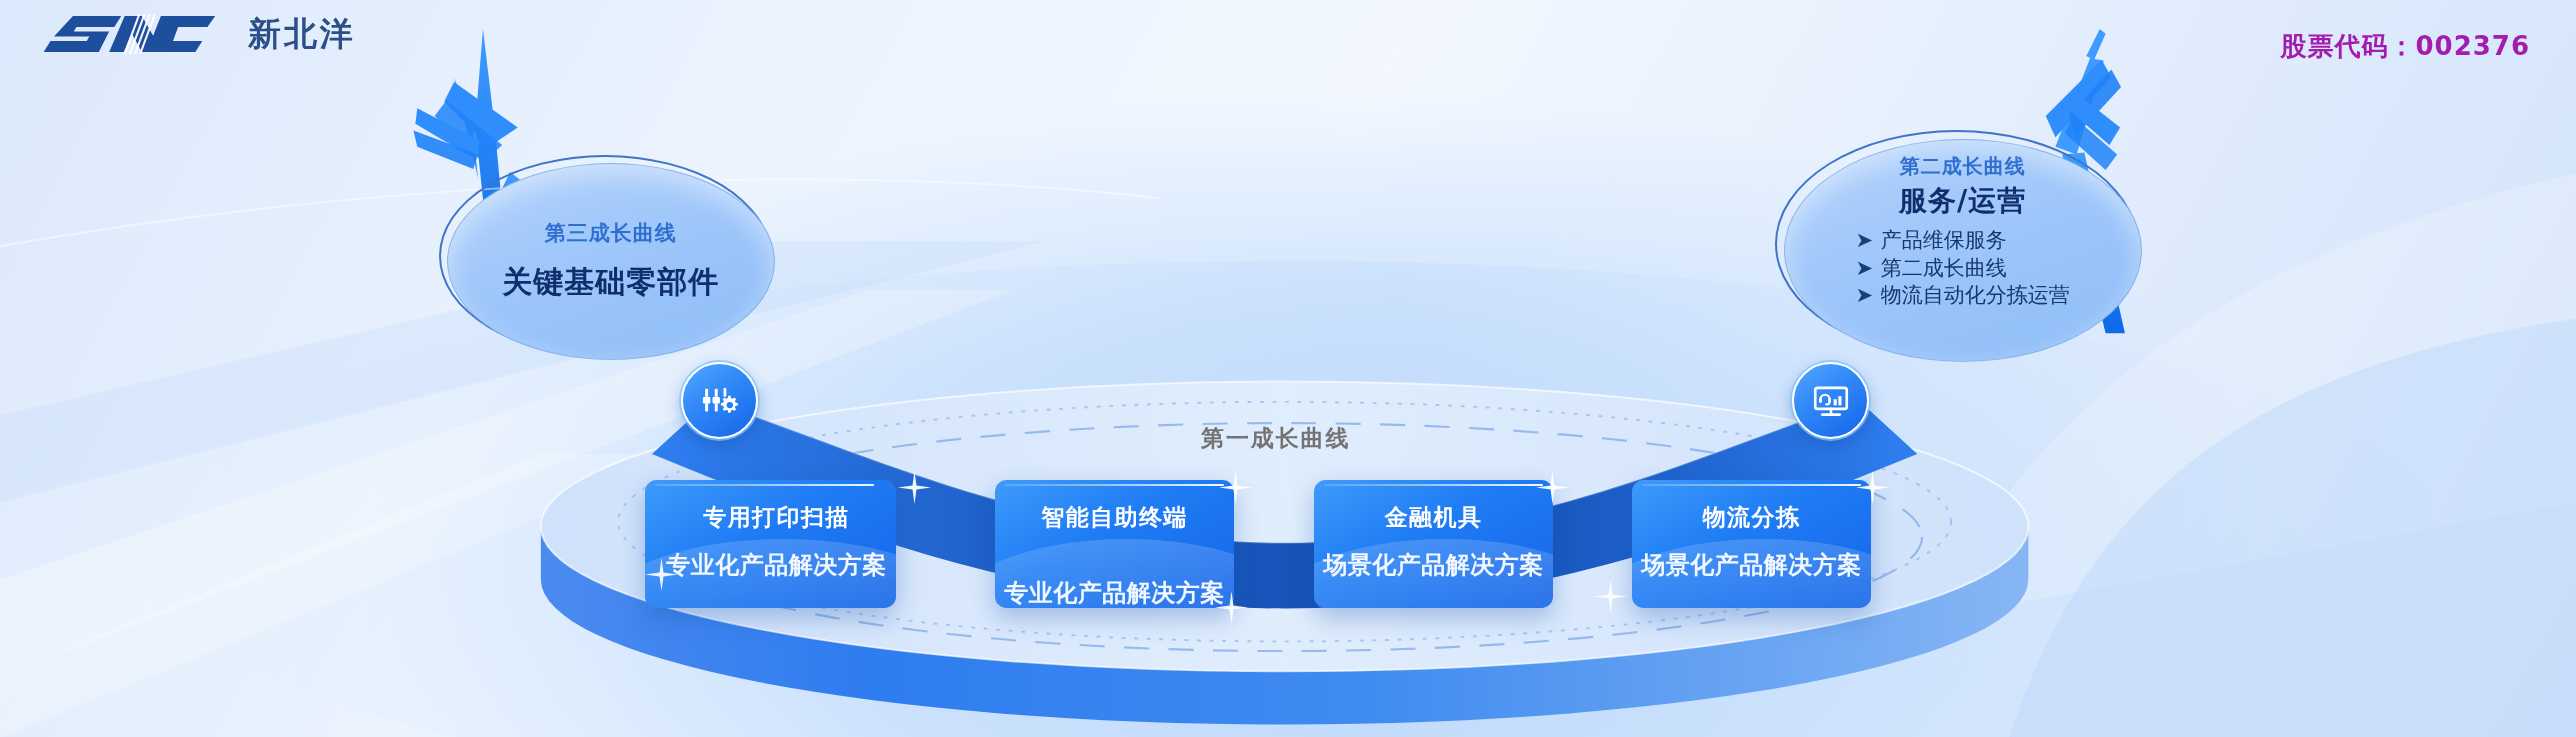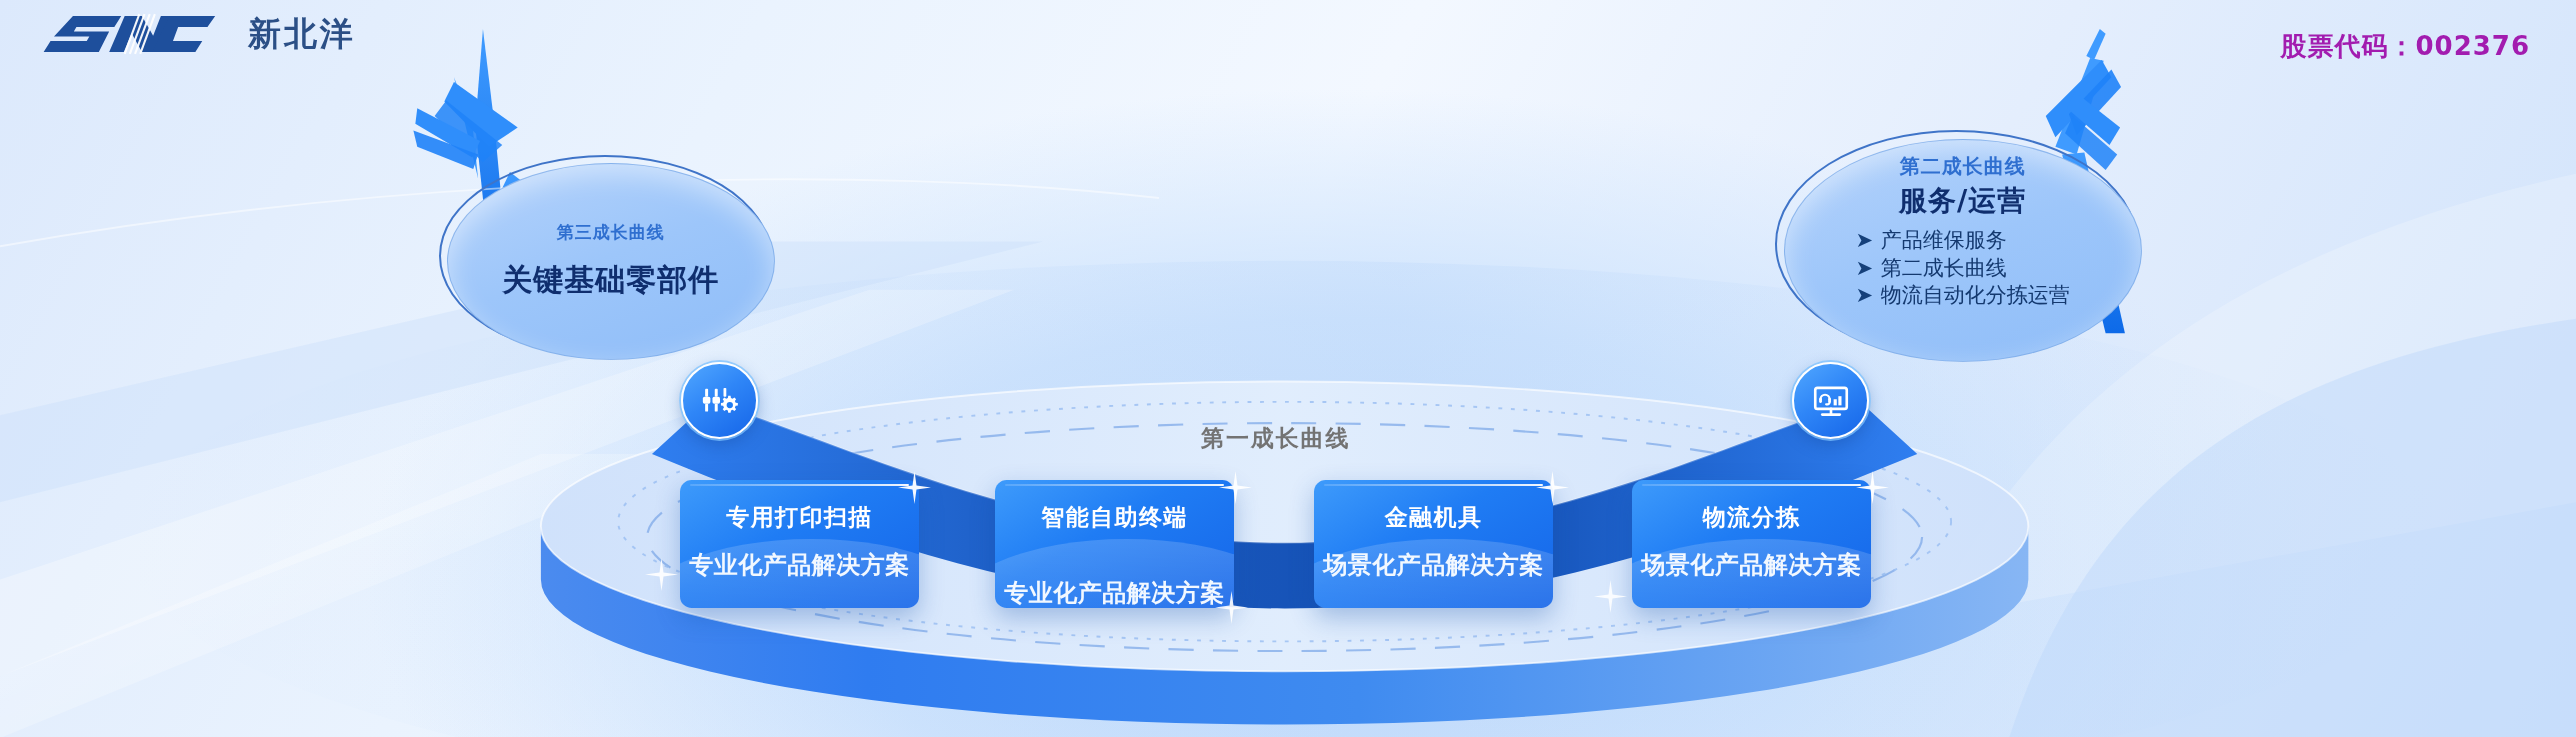--- a/index.html
+++ b/index.html
@@ -57,7 +57,7 @@
   #bubble-left{left:439px;top:155px;width:333px;height:203px;}
   #bubble-left .ring{left:0;top:0;width:328px;height:198px;}
   #bubble-left .body{left:7.7px;top:7.7px;width:326px;height:195px;justify-content:center;gap:15.5px;}
-  #bubble-left .bub-sub{font-size:17px;}
+  #bubble-left .bub-sub{font-size:21px;}
   #bubble-left .bub-title{font-size:30px;}
 
   

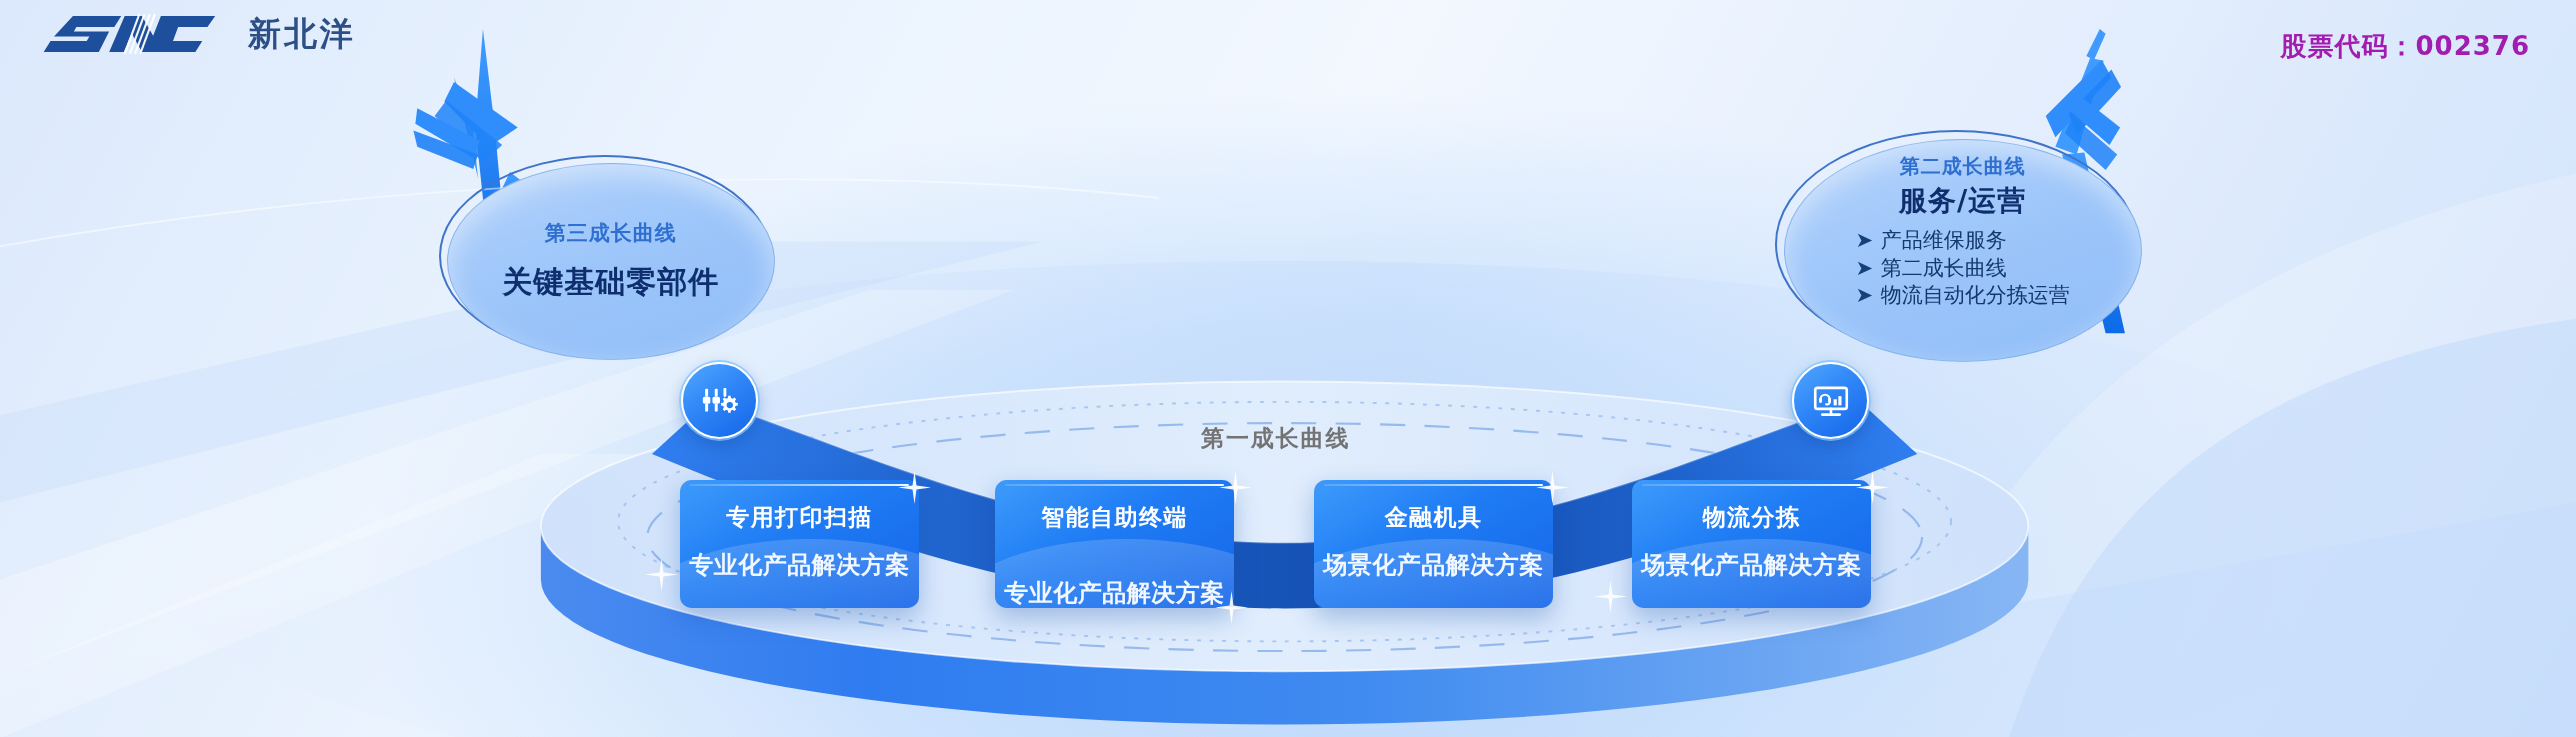--- a/index.html
+++ b/index.html
@@ -109,7 +109,7 @@
   }
   .card .c-title{position:relative;margin-top:22px;font-size:23px;font-weight:900;color:#fff;letter-spacing:1.4px;white-space:nowrap;}
   .card .c-desc{position:relative;margin-top:15.5px;font-size:24px;font-weight:600;color:#f2f8ff;letter-spacing:0.5px;white-space:nowrap;}
-  #card-0{left:680px;}
+  #card-0{left:645px;padding-left:12px;}
   #card-1{left:995px;gap:28px;}
   #card-2{left:1314px;}
   #card-3{left:1632px;}

